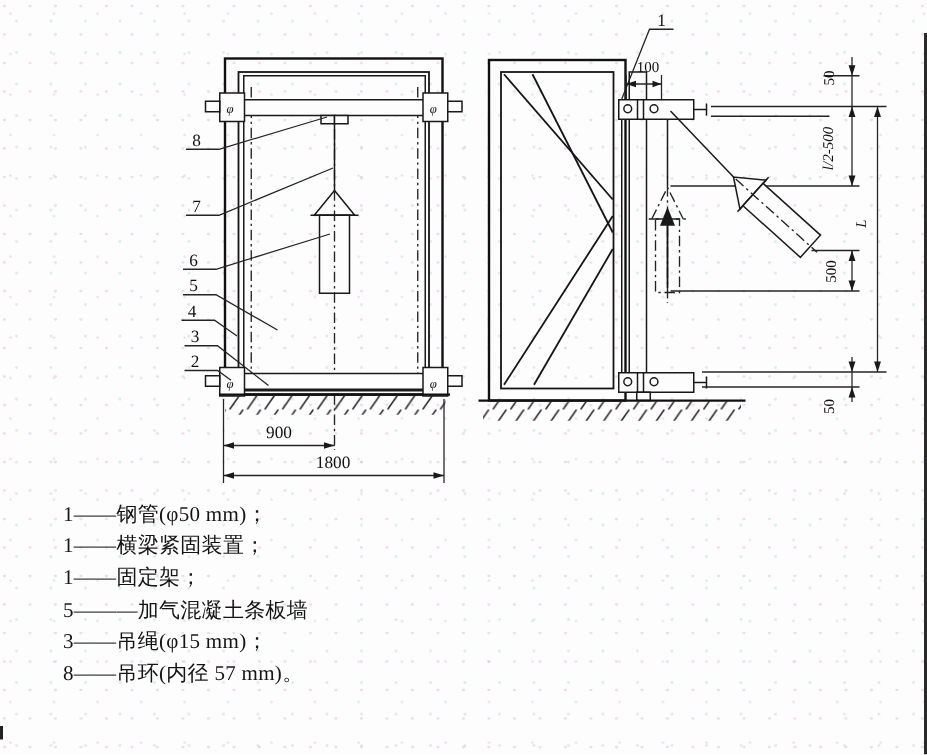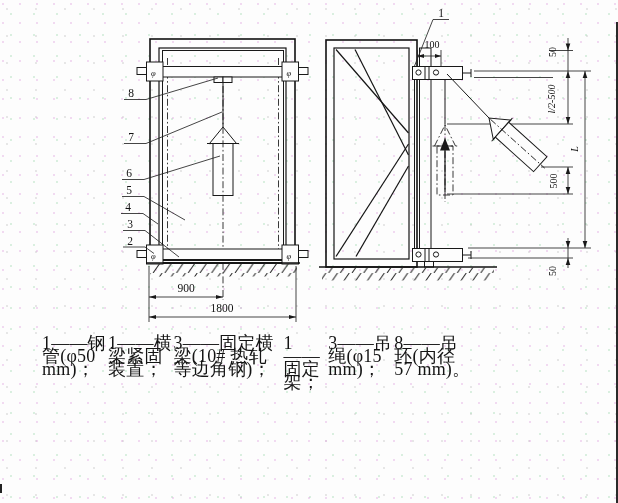--- a/index.html
+++ b/index.html
@@ -30,8 +30,8 @@
   .phi{font-size:8.5px;font-style:italic;}
   .legend{
     position:absolute;left:42px;top:337px;width:430px;
-    display:flex;flex-direction:row;row-gap:8.2px;
-    font-size:18px;line-height:13px;color:#141414;
+    display:flex;flex-direction:column;row-gap:8.2px;
+    font-size:14px;line-height:13px;color:#141414;
     letter-spacing:.2px;
   }
   .edge-right{position:absolute;right:0;top:22px;width:2px;height:481px;background:#2a2a2a;}

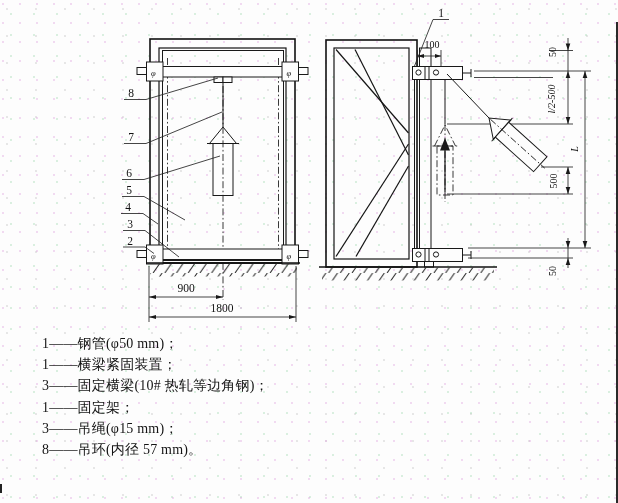--- a/index.html
+++ b/index.html
@@ -247,7 +247,6 @@
 <div class="legend">
   <div class="legend-item">1——钢管(φ50 mm)；</div>
   <div class="legend-item">1——横梁紧固装置；</div>
-  <div class="legend-item">3——固定横梁(10# 热轧等边角钢)；</div>
   <div class="legend-item">1——固定架；</div>
   <div class="legend-item">3——吊绳(φ15 mm)；</div>
   <div class="legend-item">8——吊环(内径 57 mm)。</div>

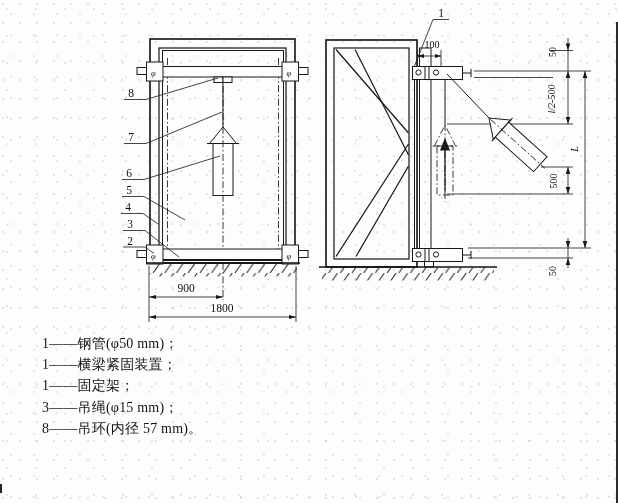--- a/index.html
+++ b/index.html
@@ -248,6 +248,7 @@
   <div class="legend-item">1——钢管(φ50 mm)；</div>
   <div class="legend-item">1——横梁紧固装置；</div>
   <div class="legend-item">1——固定架；</div>
+  <div class="legend-item">5———加气混凝土条板墙</div>
   <div class="legend-item">3——吊绳(φ15 mm)；</div>
   <div class="legend-item">8——吊环(内径 57 mm)。</div>
 </div>

